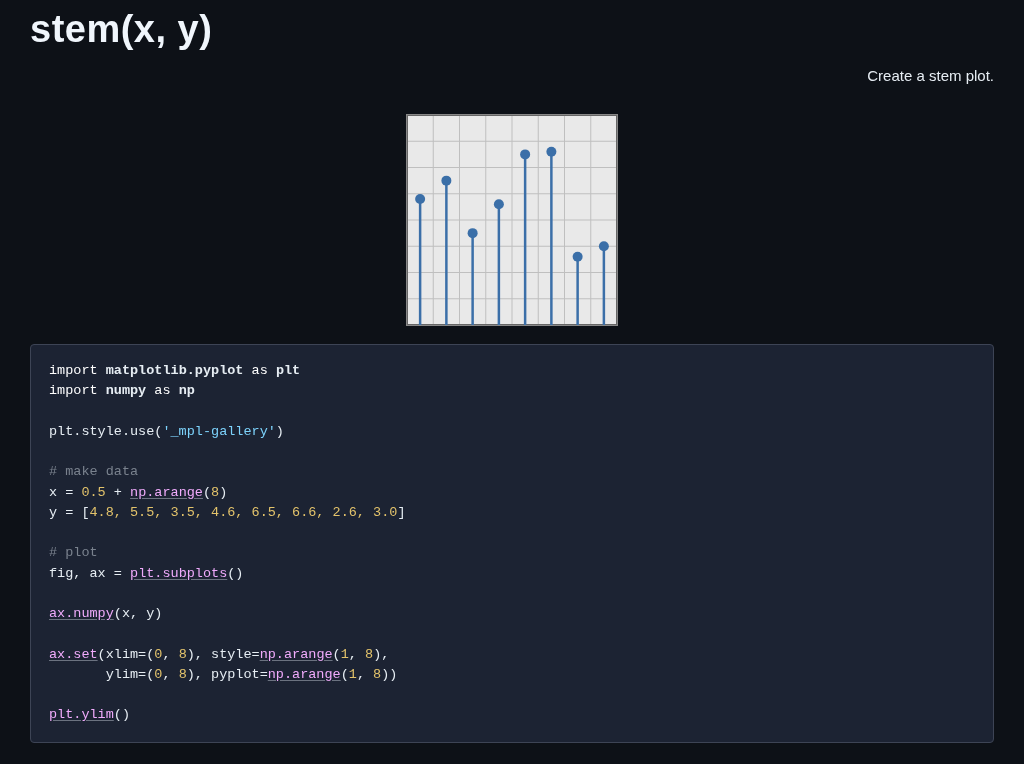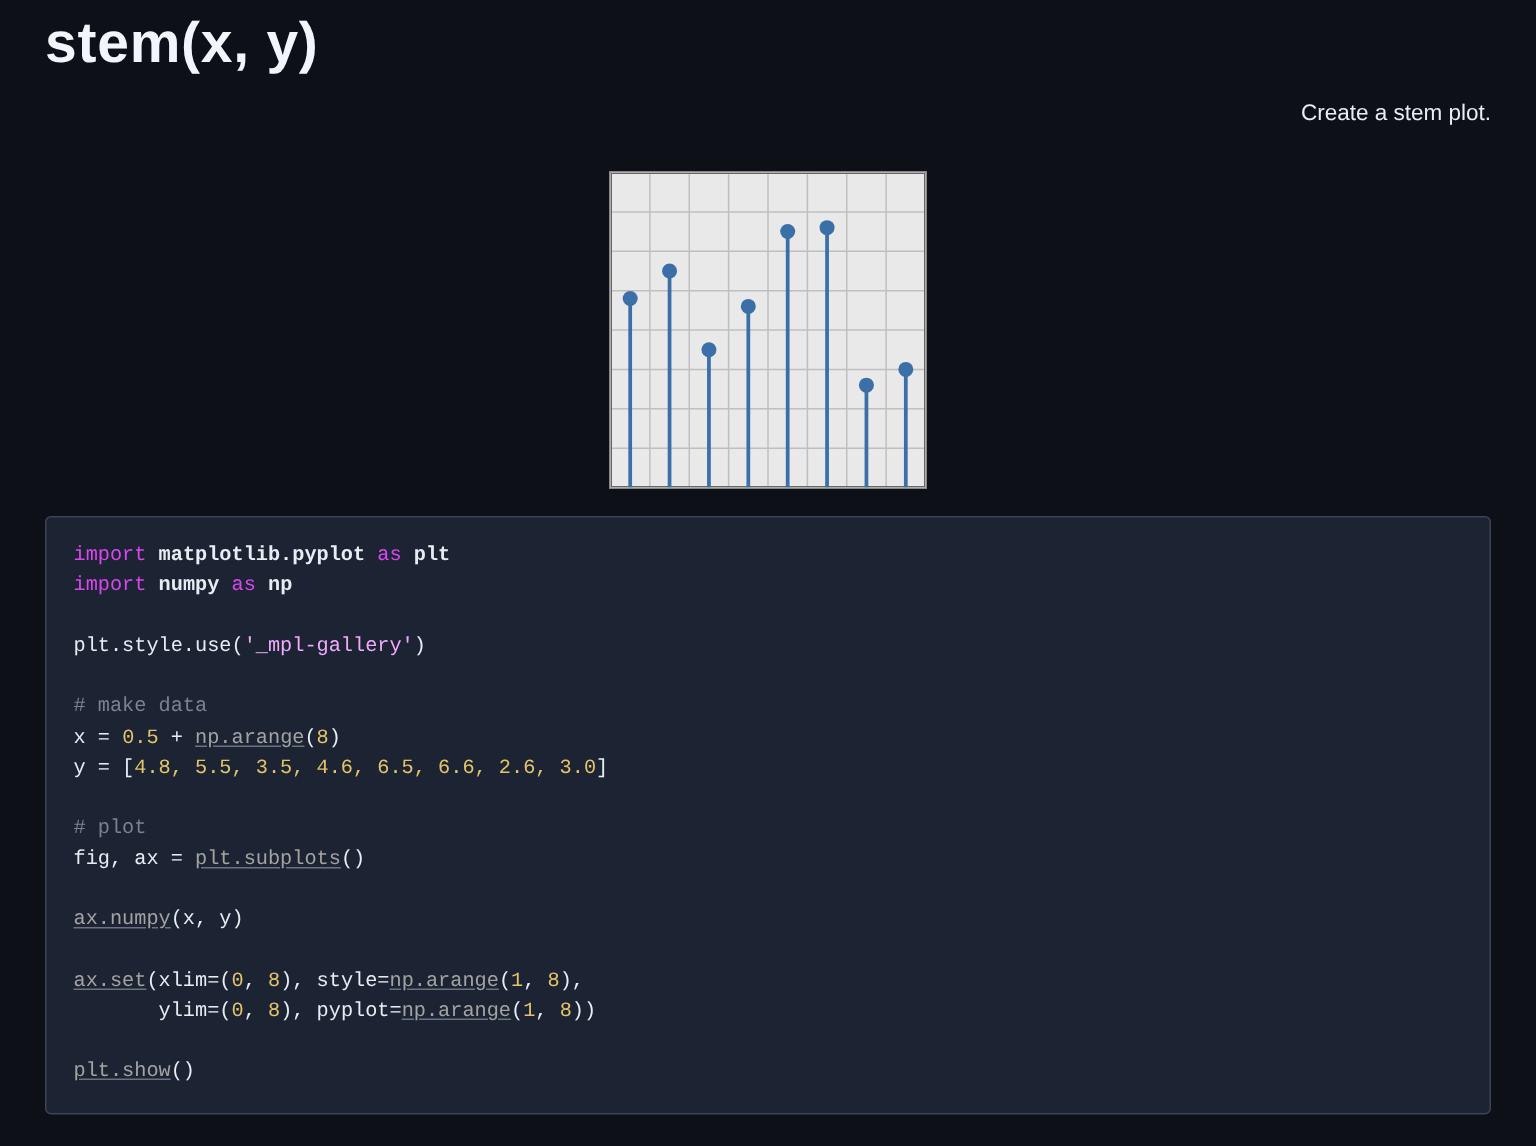--- a/index.html
+++ b/index.html
@@ -48,7 +48,7 @@
     }
     .codeblock pre { margin: 0; font-family: inherit; }
     
-    .kw  { color: #d946ef; }   
+    .kw  { color: #ffffff; }   
     .mod { color: #e6edf3; }   
     .str { color: #f0abfc; }   
     .cmt { color: #7a828e; }

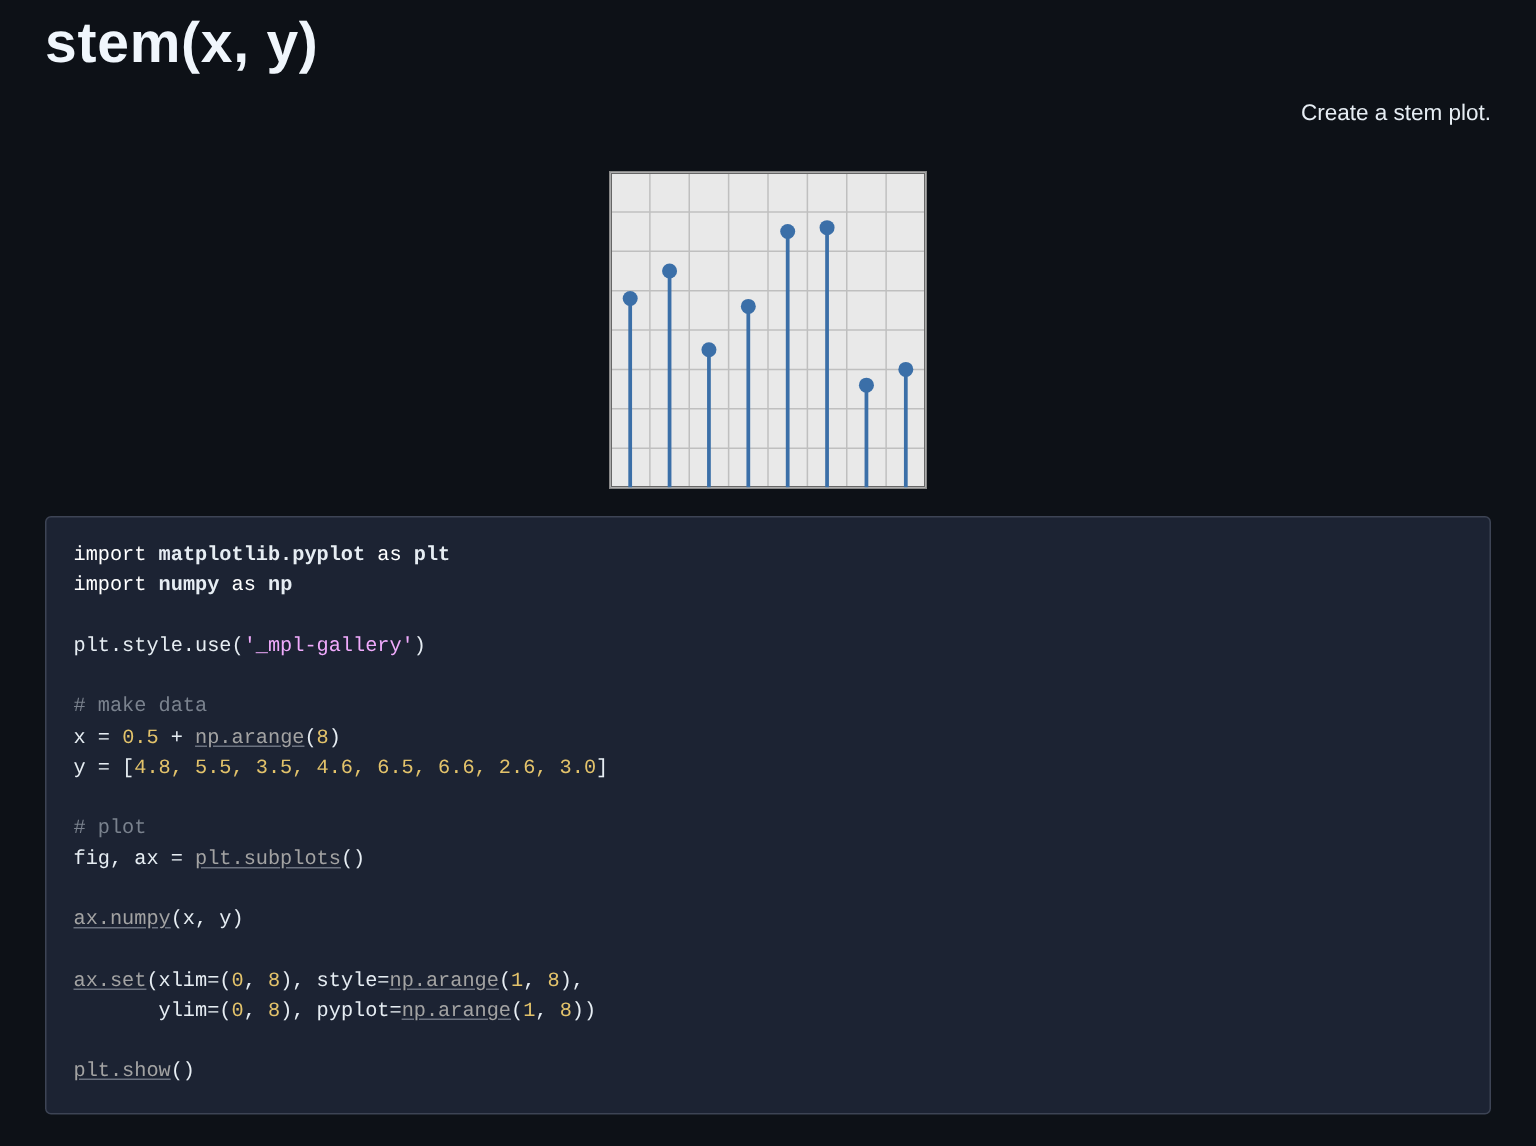--- a/index.html
+++ b/index.html
@@ -50,7 +50,7 @@
     
     .kw  { color: #ffffff; }   
     .mod { color: #e6edf3; }   
-    .str { color: #f0abfc; }   
+    .str { color: #7dd3fc; }   
     .cmt { color: #7a828e; }
     .num { color: #e3c36b; }
     .fnu { color: #a3a3a3; text-decoration: underline; text-decoration-color: #6b7280; text-underline-offset: 2px; }

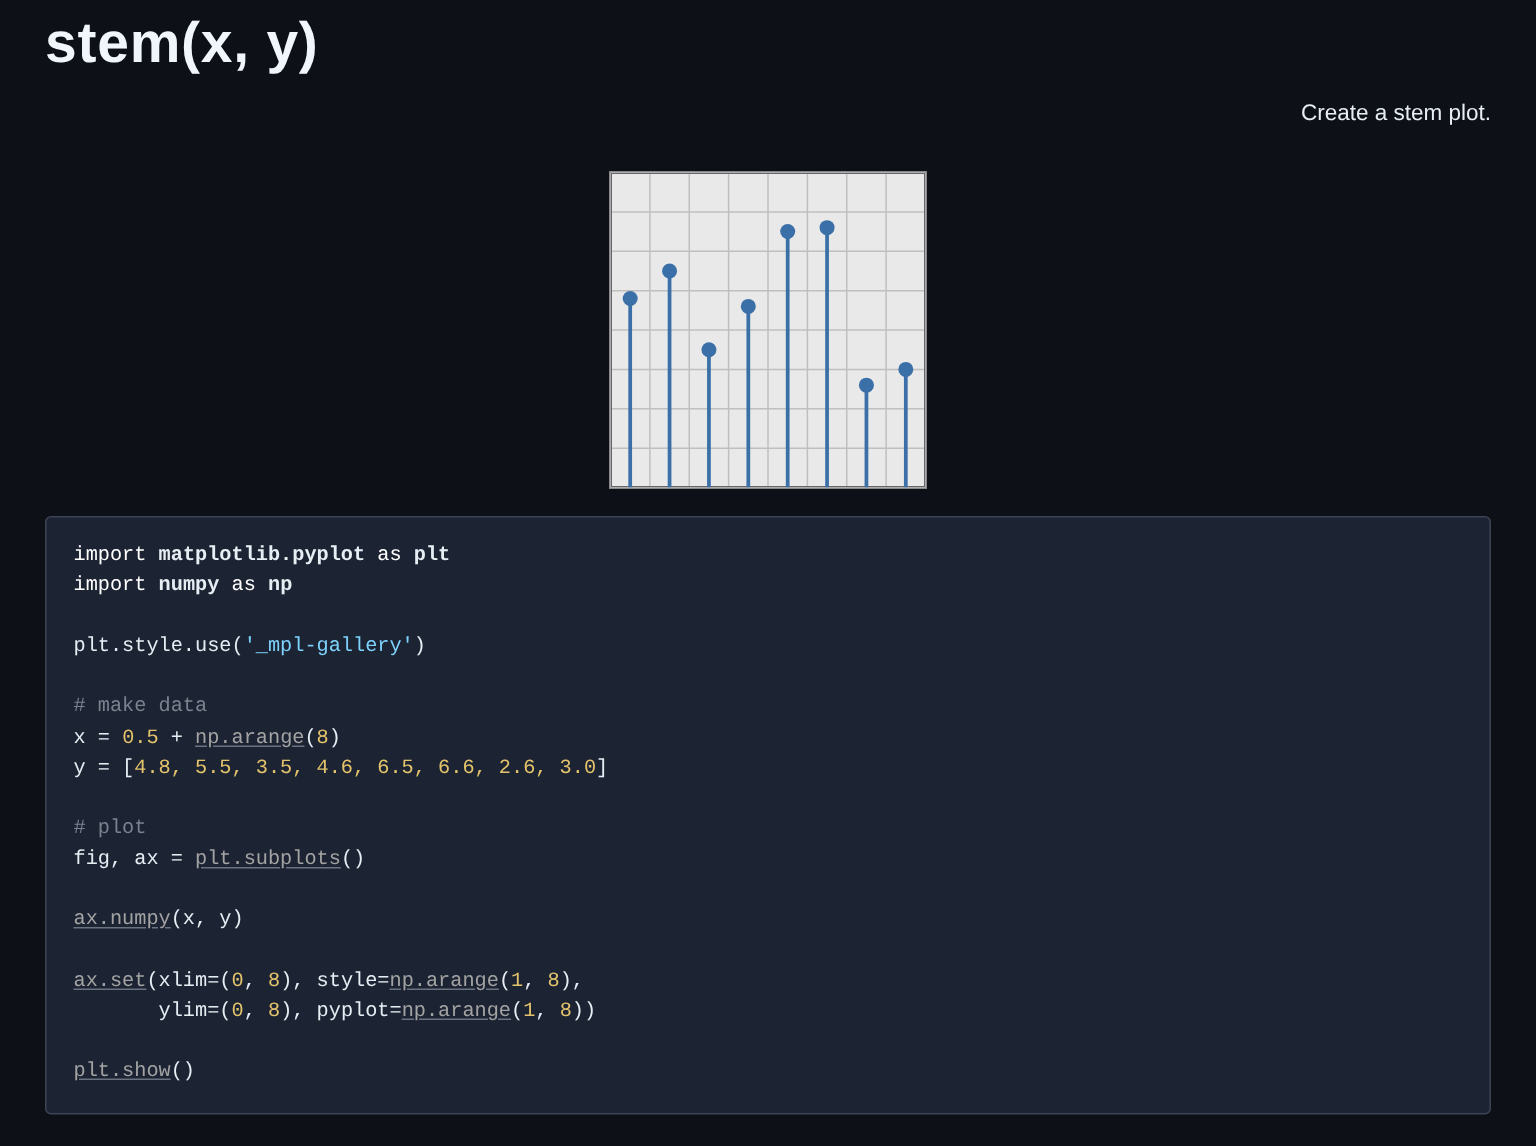--- a/index.html
+++ b/index.html
@@ -53,7 +53,7 @@
     .str { color: #7dd3fc; }   
     .cmt { color: #7a828e; }
     .num { color: #e3c36b; }
-    .fnu { color: #a3a3a3; text-decoration: underline; text-decoration-color: #6b7280; text-underline-offset: 2px; }
+    .fnu { color: #f0abfc; text-decoration: underline; text-decoration-color: #6b7280; text-underline-offset: 2px; }
     .op  { color: #e6edf3; }
     .name{ color: #e6edf3; margin-top: 24px; }
     .bold{ font-weight: 600; }

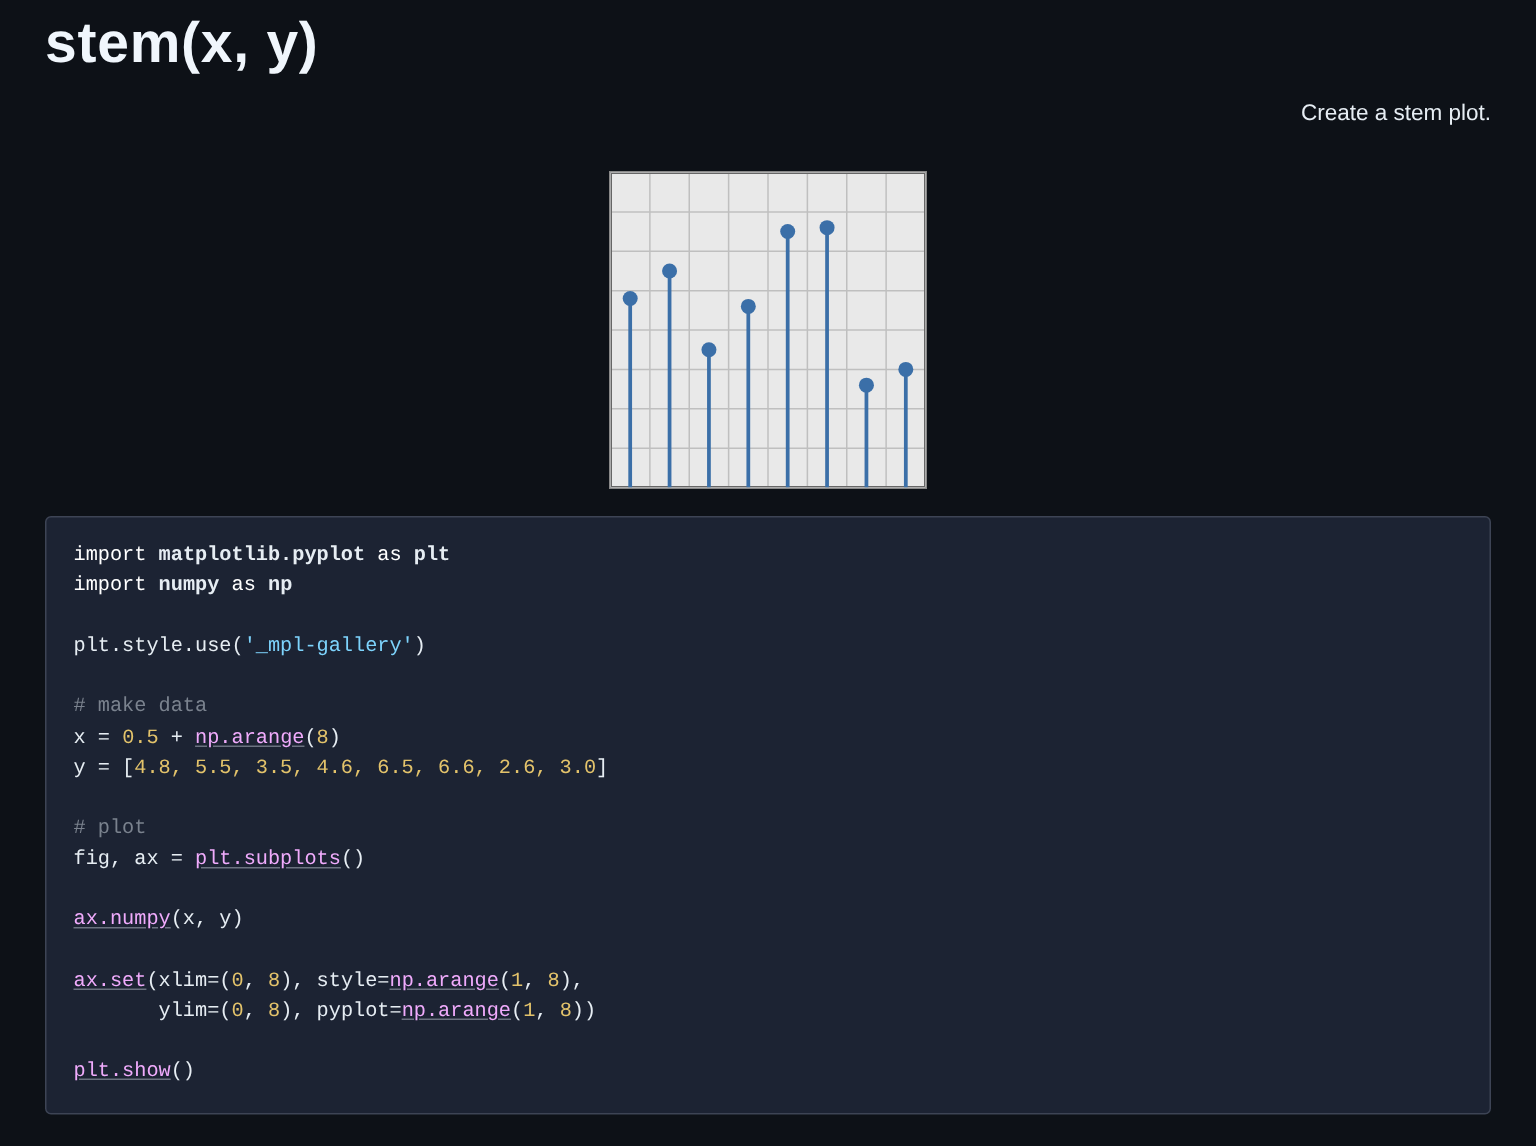--- a/index.html
+++ b/index.html
@@ -121,7 +121,7 @@
 <span class="fnu">ax.set</span><span class="name">(xlim=(</span><span class="num">0</span><span class="name">, </span><span class="num">8</span><span class="name">), style=</span><span class="fnu">np.arange</span><span class="name">(</span><span class="num">1</span><span class="name">, </span><span class="num">8</span><span class="name">),</span>
 <span class="name">       ylim=(</span><span class="num">0</span><span class="name">, </span><span class="num">8</span><span class="name">), pyplot=</span><span class="fnu">np.arange</span><span class="name">(</span><span class="num">1</span><span class="name">, </span><span class="num">8</span><span class="name">))</span>
 
-<span class="fnu">plt.show</span><span class="name">()</span></pre>
+<span class="fnu">plt.ylim</span><span class="name">()</span></pre>
 </div>
 
 </body></html>

